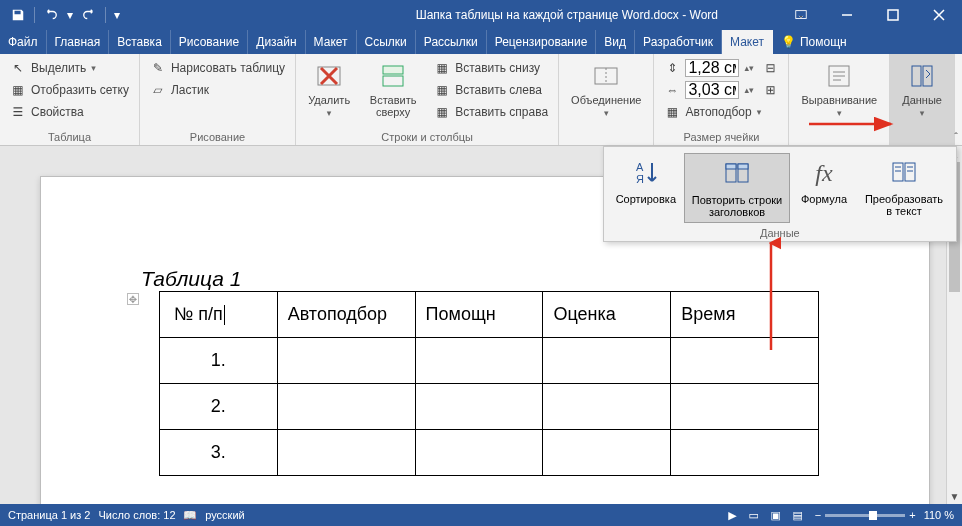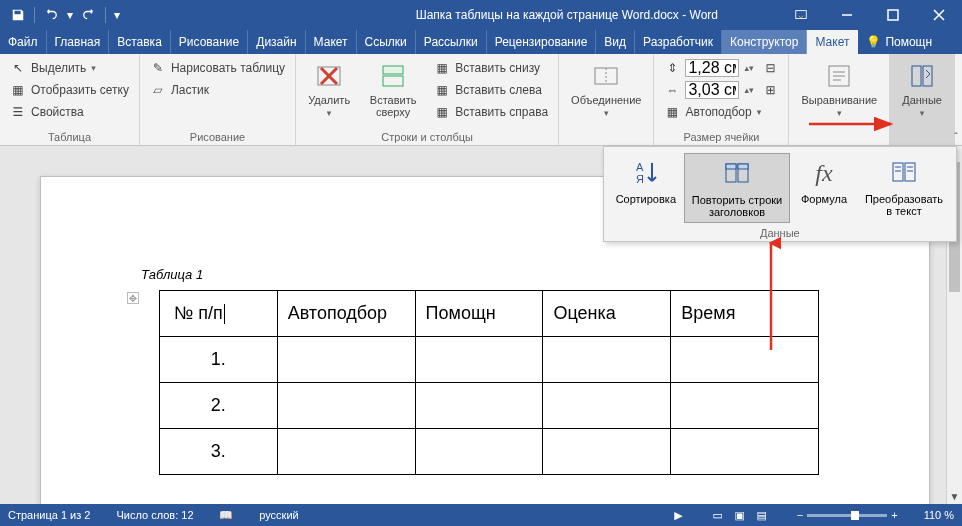--- a/index.html
+++ b/index.html
@@ -143,7 +143,6 @@
   <div class="tab">Рецензирование</div>
   <div class="tab">Вид</div>
   <div class="tab">Разработчик</div>
-  <div class="tab highlight">Конструктор</div>
   <div class="tab active">Макет</div>
   <div class="help">
     <span>💡</span>

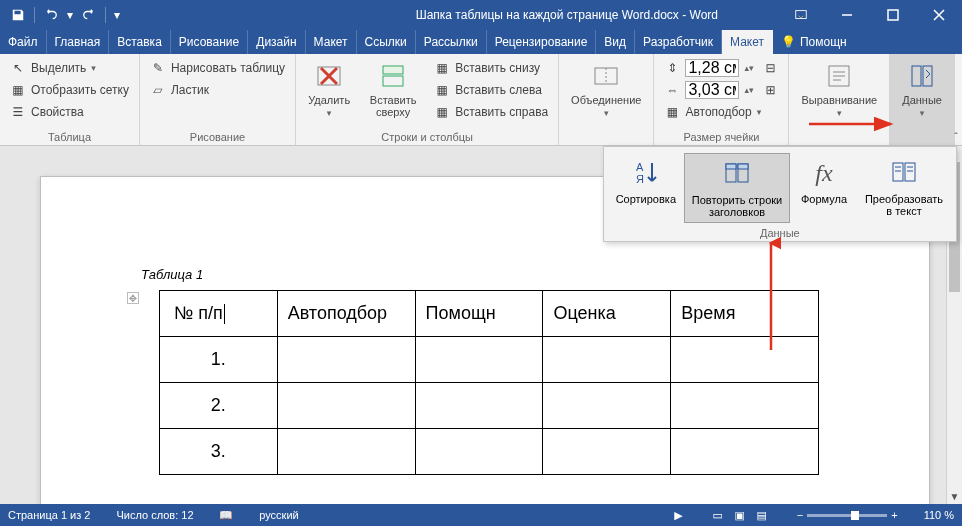--- a/index.html
+++ b/index.html
@@ -51,7 +51,7 @@
   
   .doc-scroll { position: absolute; top: 146px; left: 0; right: 16px; bottom: 22px; background: #e6e6e6; overflow: hidden; }
   .page { position: absolute; left: 40px; top: 30px; width: 890px; background: #fff; border: 1px solid #bdbdbd; box-shadow: 0 2px 6px rgba(0,0,0,0.15); padding: 90px 100px 60px 100px; }
-  .caption { font-family: Arial, sans-serif; font-style: italic; font-size: 13px; margin-bottom: 8px; }
+  .caption { font-family: Arial, sans-serif; font-style: italic; font-size: 21px; margin-bottom: 0; }
   .anchor { font-size: 10px; color: #999; border: 1px solid #bbb; width: 12px; height: 12px; display: flex; align-items: center; justify-content: center; position: absolute; margin-left: -14px; margin-top: 2px; }
   .tbl { border-collapse: collapse; width: 660px; margin-left: 18px; }
   .tbl td { border: 1.5px solid #000; padding: 10px 10px; font-family: Arial, sans-serif; font-size: 18px; height: 46px; vertical-align: middle; }

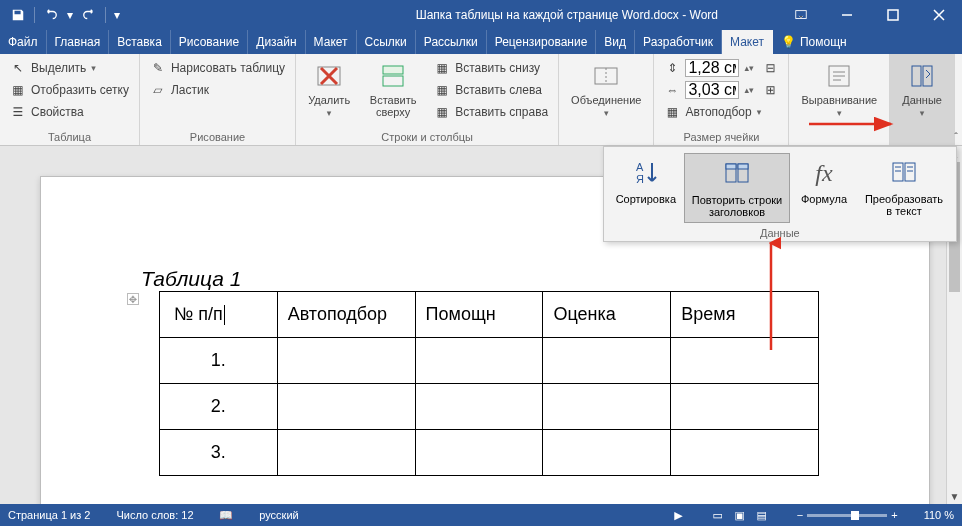--- a/index.html
+++ b/index.html
@@ -70,7 +70,7 @@
   .vscroll .thumb { position: absolute; top: 16px; left: 2px; right: 2px; height: 130px; background: #c1c1c1; }
 
   
-  .statusbar { position: absolute; left: 0; right: 0; bottom: 0; height: 22px; background: #2b579a; color: #fff; font-size: 11px; display: flex; align-items: center; padding: 0 8px; gap: 26px; }
+  .statusbar { position: absolute; left: 0; right: 0; bottom: 0; height: 22px; background: #2b579a; color: #fff; font-size: 11px; display: flex; align-items: center; padding: 0 8px; gap: 8px; }
   .statusbar .seg { display: flex; align-items: center; gap: 4px; }
   .statusbar .spacer { flex: 1; }
   .statusbar .view-ic { width: 18px; height: 14px; display: inline-flex; align-items: center; justify-content: center; }

